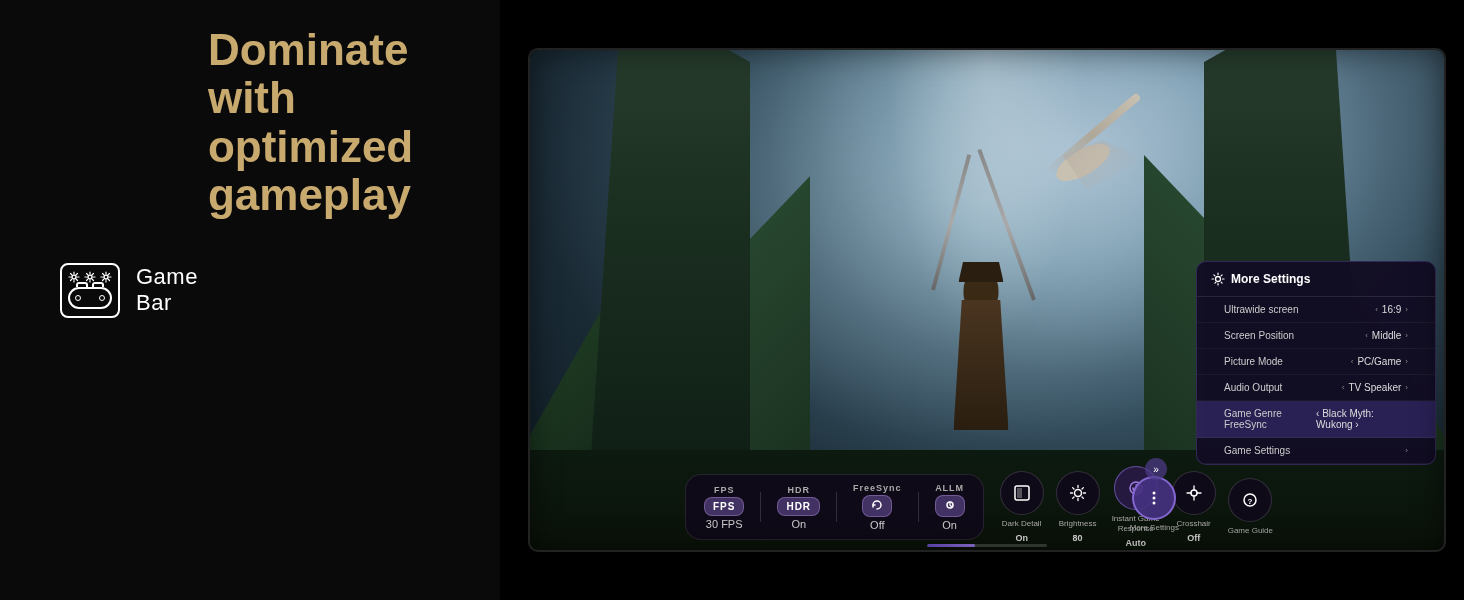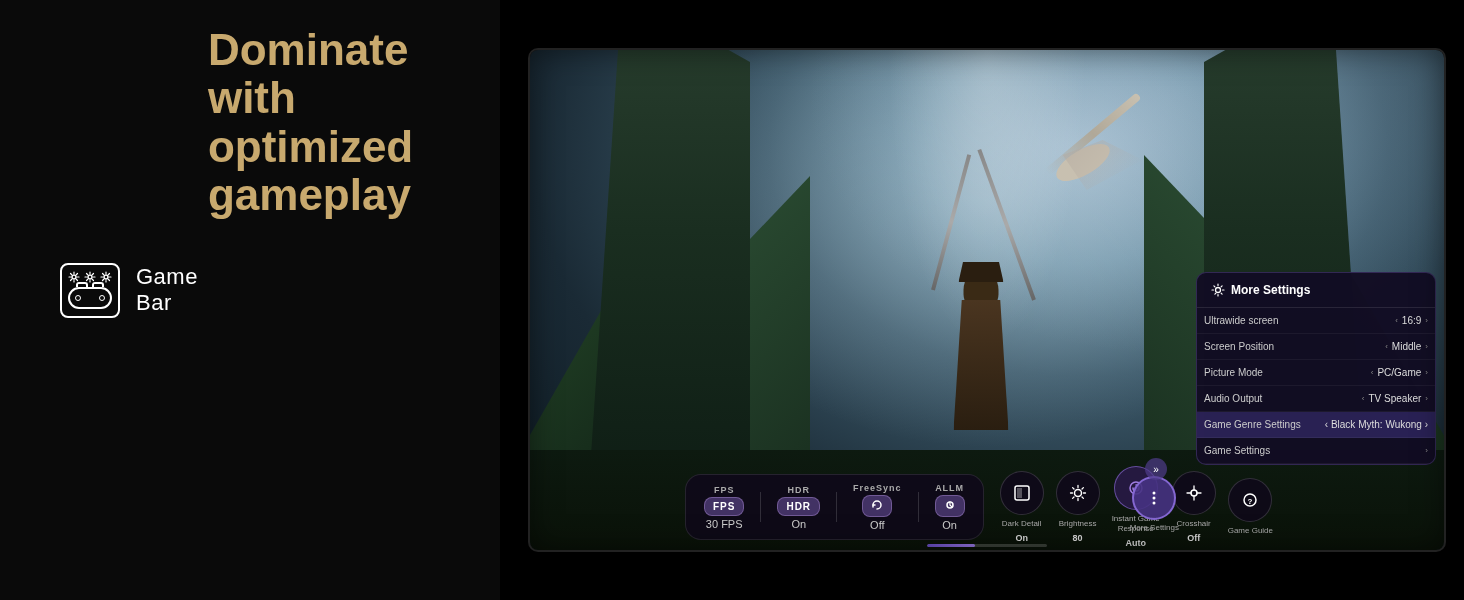--- a/index.html
+++ b/index.html
@@ -473,7 +473,7 @@
       display: flex;
       align-items: center;
       justify-content: space-between;
-      padding: 7px 7px;
+      padding: 7px 27px;
       font-size: 10px;
       color: #bbb;
       border-bottom: 1px solid rgba(255,255,255,0.05);

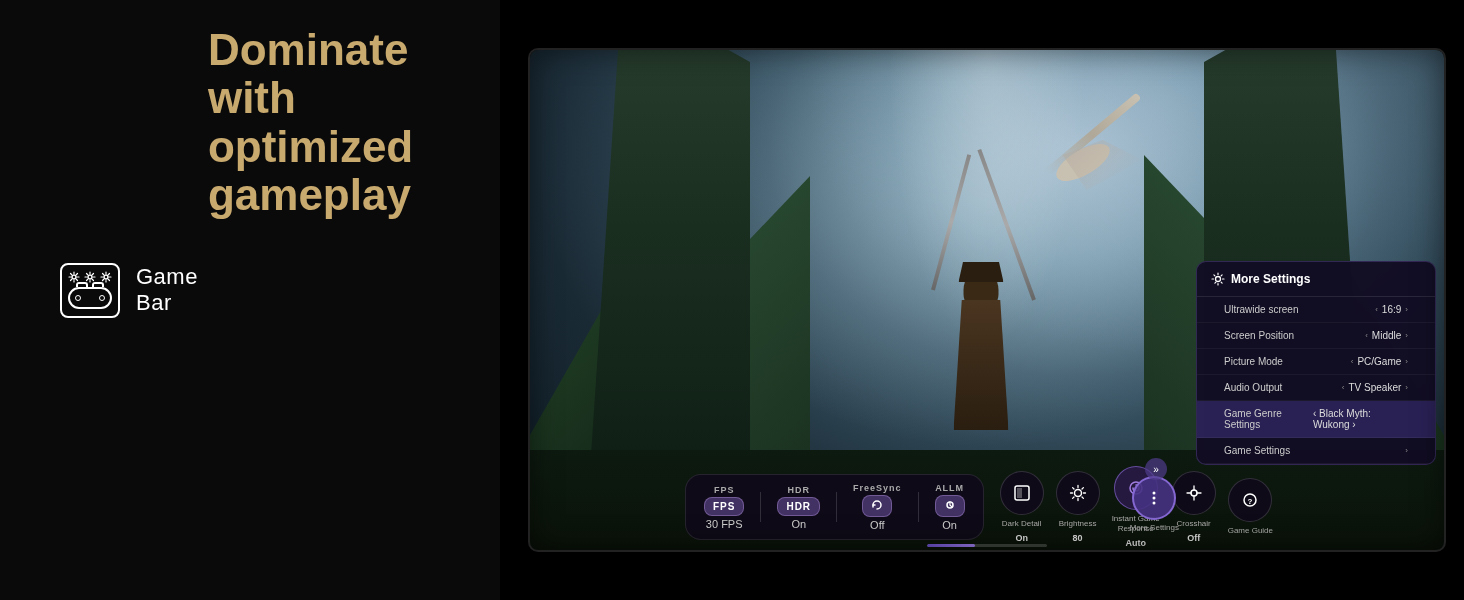--- a/index.html
+++ b/index.html
@@ -756,7 +756,7 @@
         </div>
 
         <div class="settings-row highlighted">
-          <span class="settings-row-label">Game Genre Settings</span>
+          <span class="settings-row-label">Game Genre FreeSync</span>
           <div class="settings-row-value">
             <span>‹ Black Myth: Wukong ›</span>
           </div>

